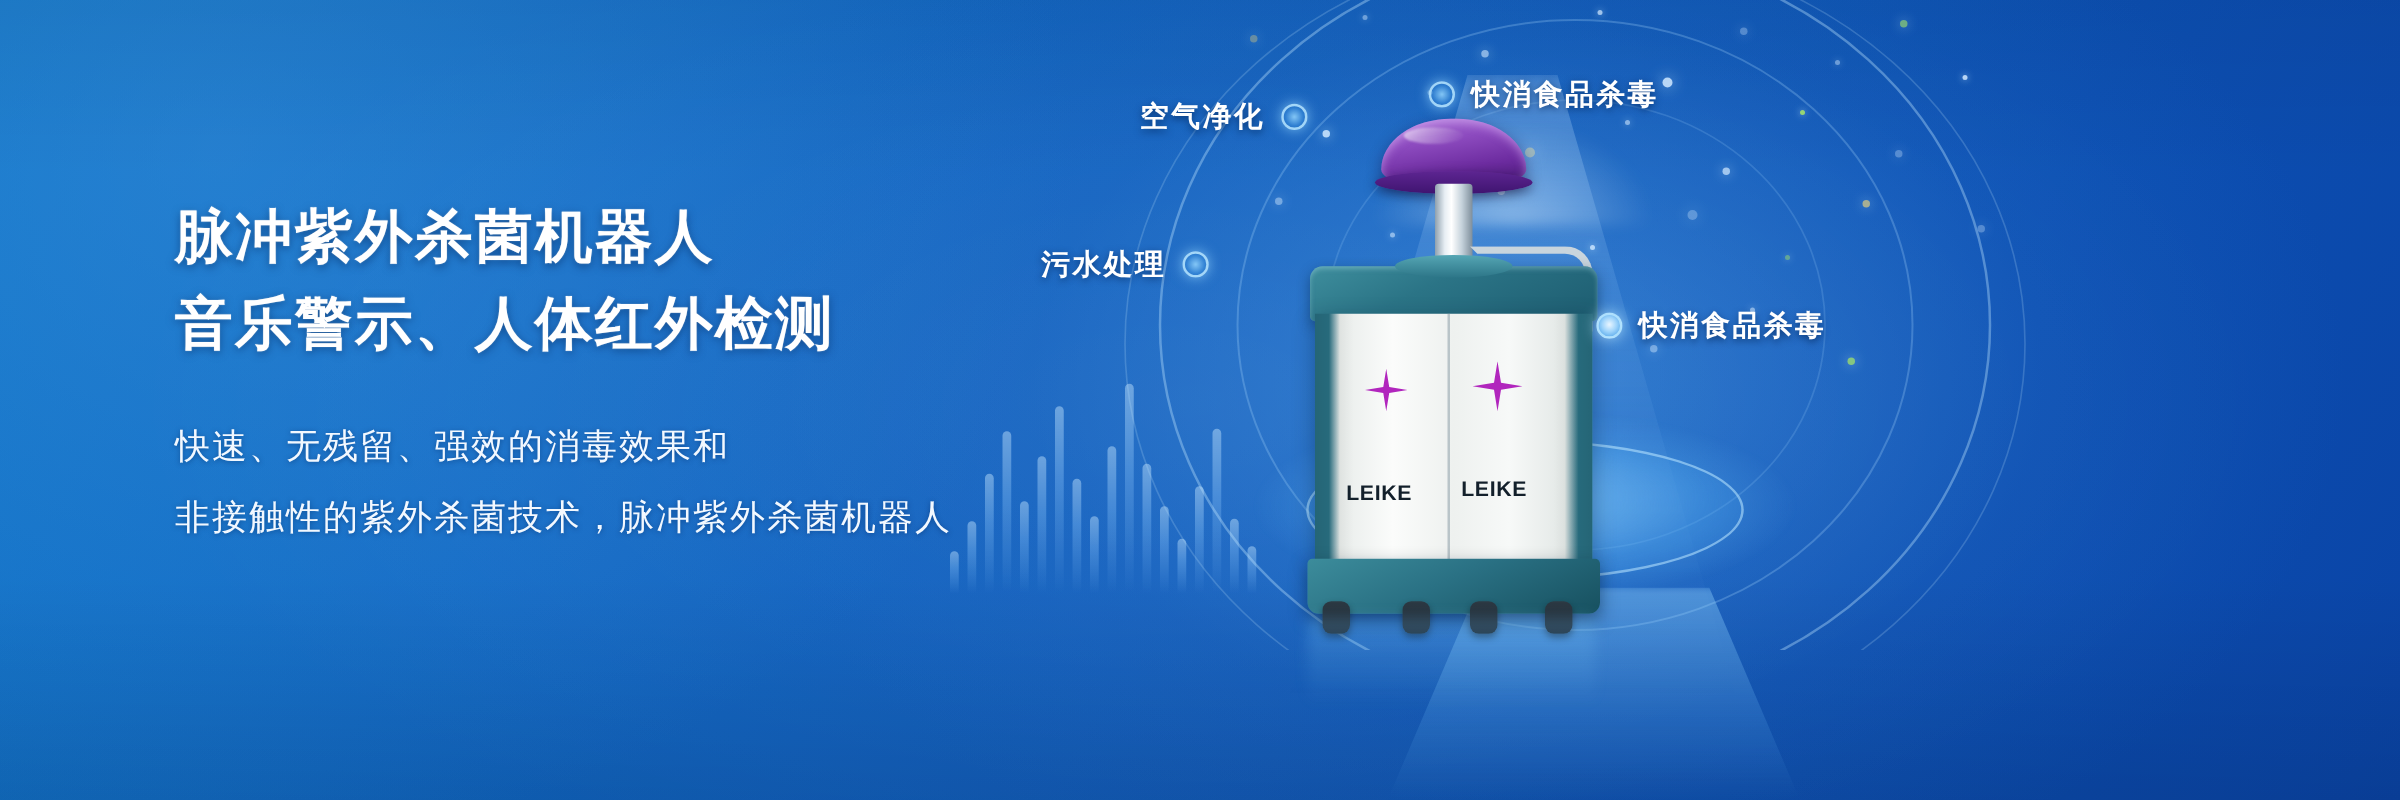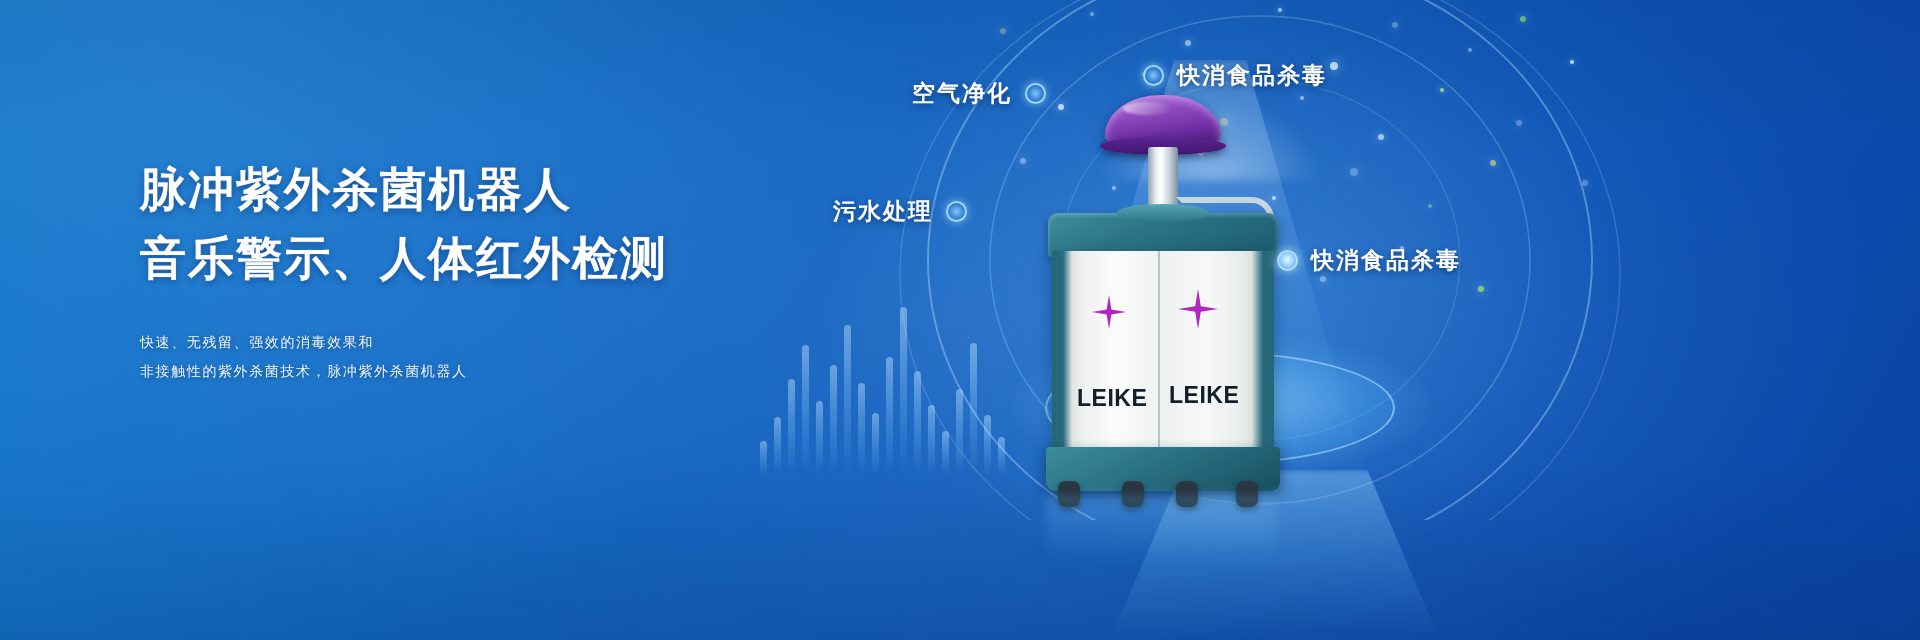--- a/index.html
+++ b/index.html
@@ -103,7 +103,7 @@
   .subcopy { margin-top:36px; }
   .subcopy p {
     font-family:"Liberation Serif", serif;
-    font-size:14px;
+    font-size:28px;
     line-height:2.05;
     color:#f2f8ff;
     letter-spacing:1.6px;

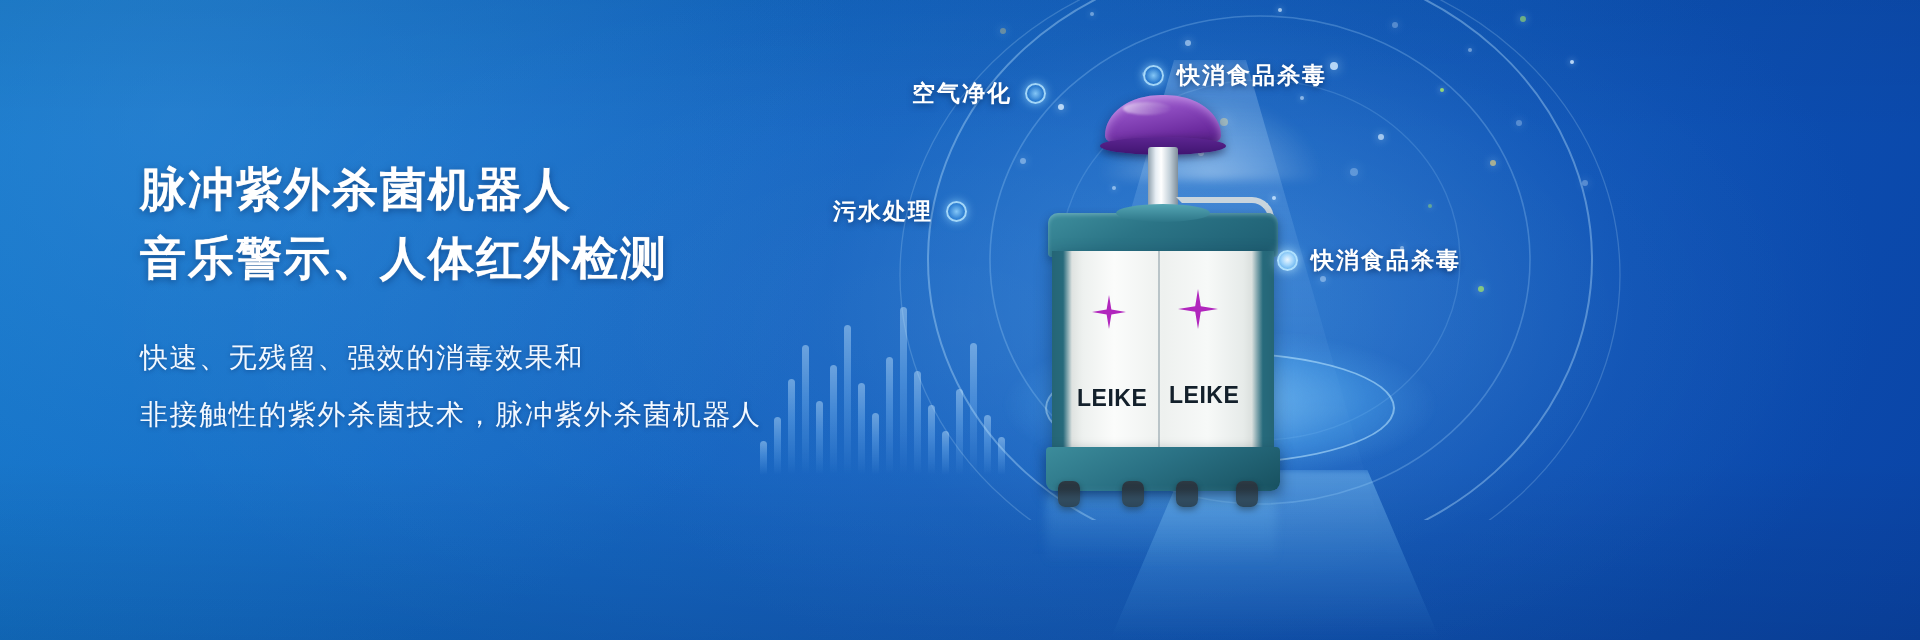--- a/index.html
+++ b/index.html
@@ -219,7 +219,7 @@
   .leike {
     position:absolute;
     font-family:"Liberation Sans", sans-serif;
-    font-weight:bold; font-size:23px; letter-spacing:.5px;
+    font-weight:bold; font-size:17px; letter-spacing:.5px;
     color:#13202b;
     text-align:center;
   }

